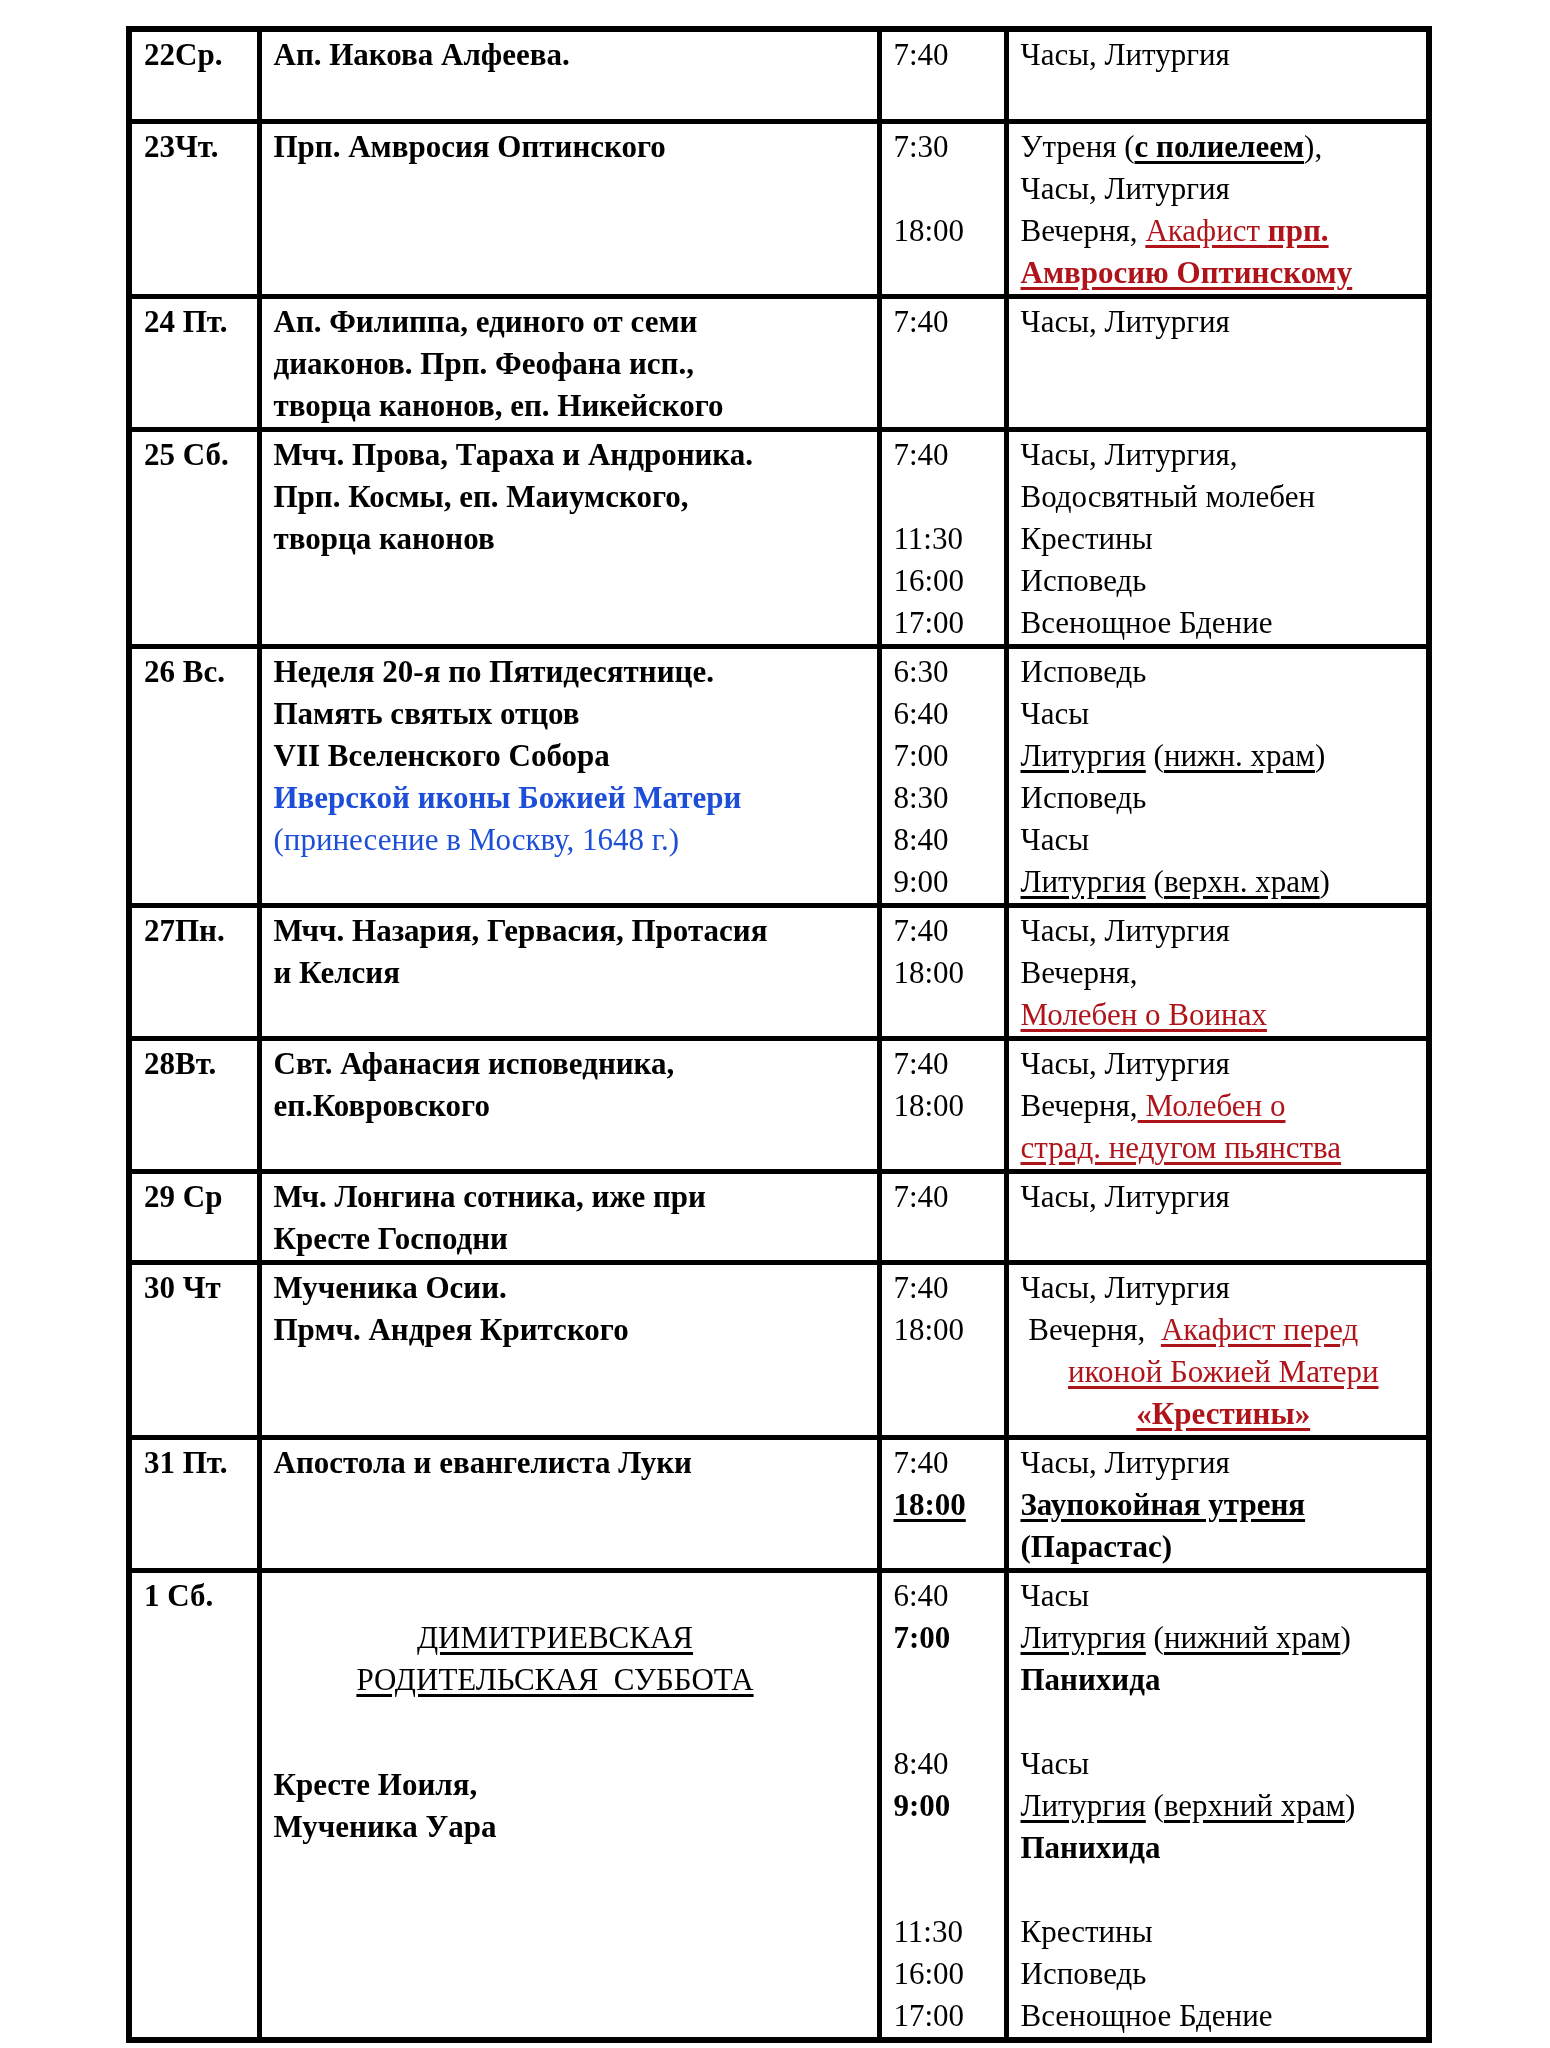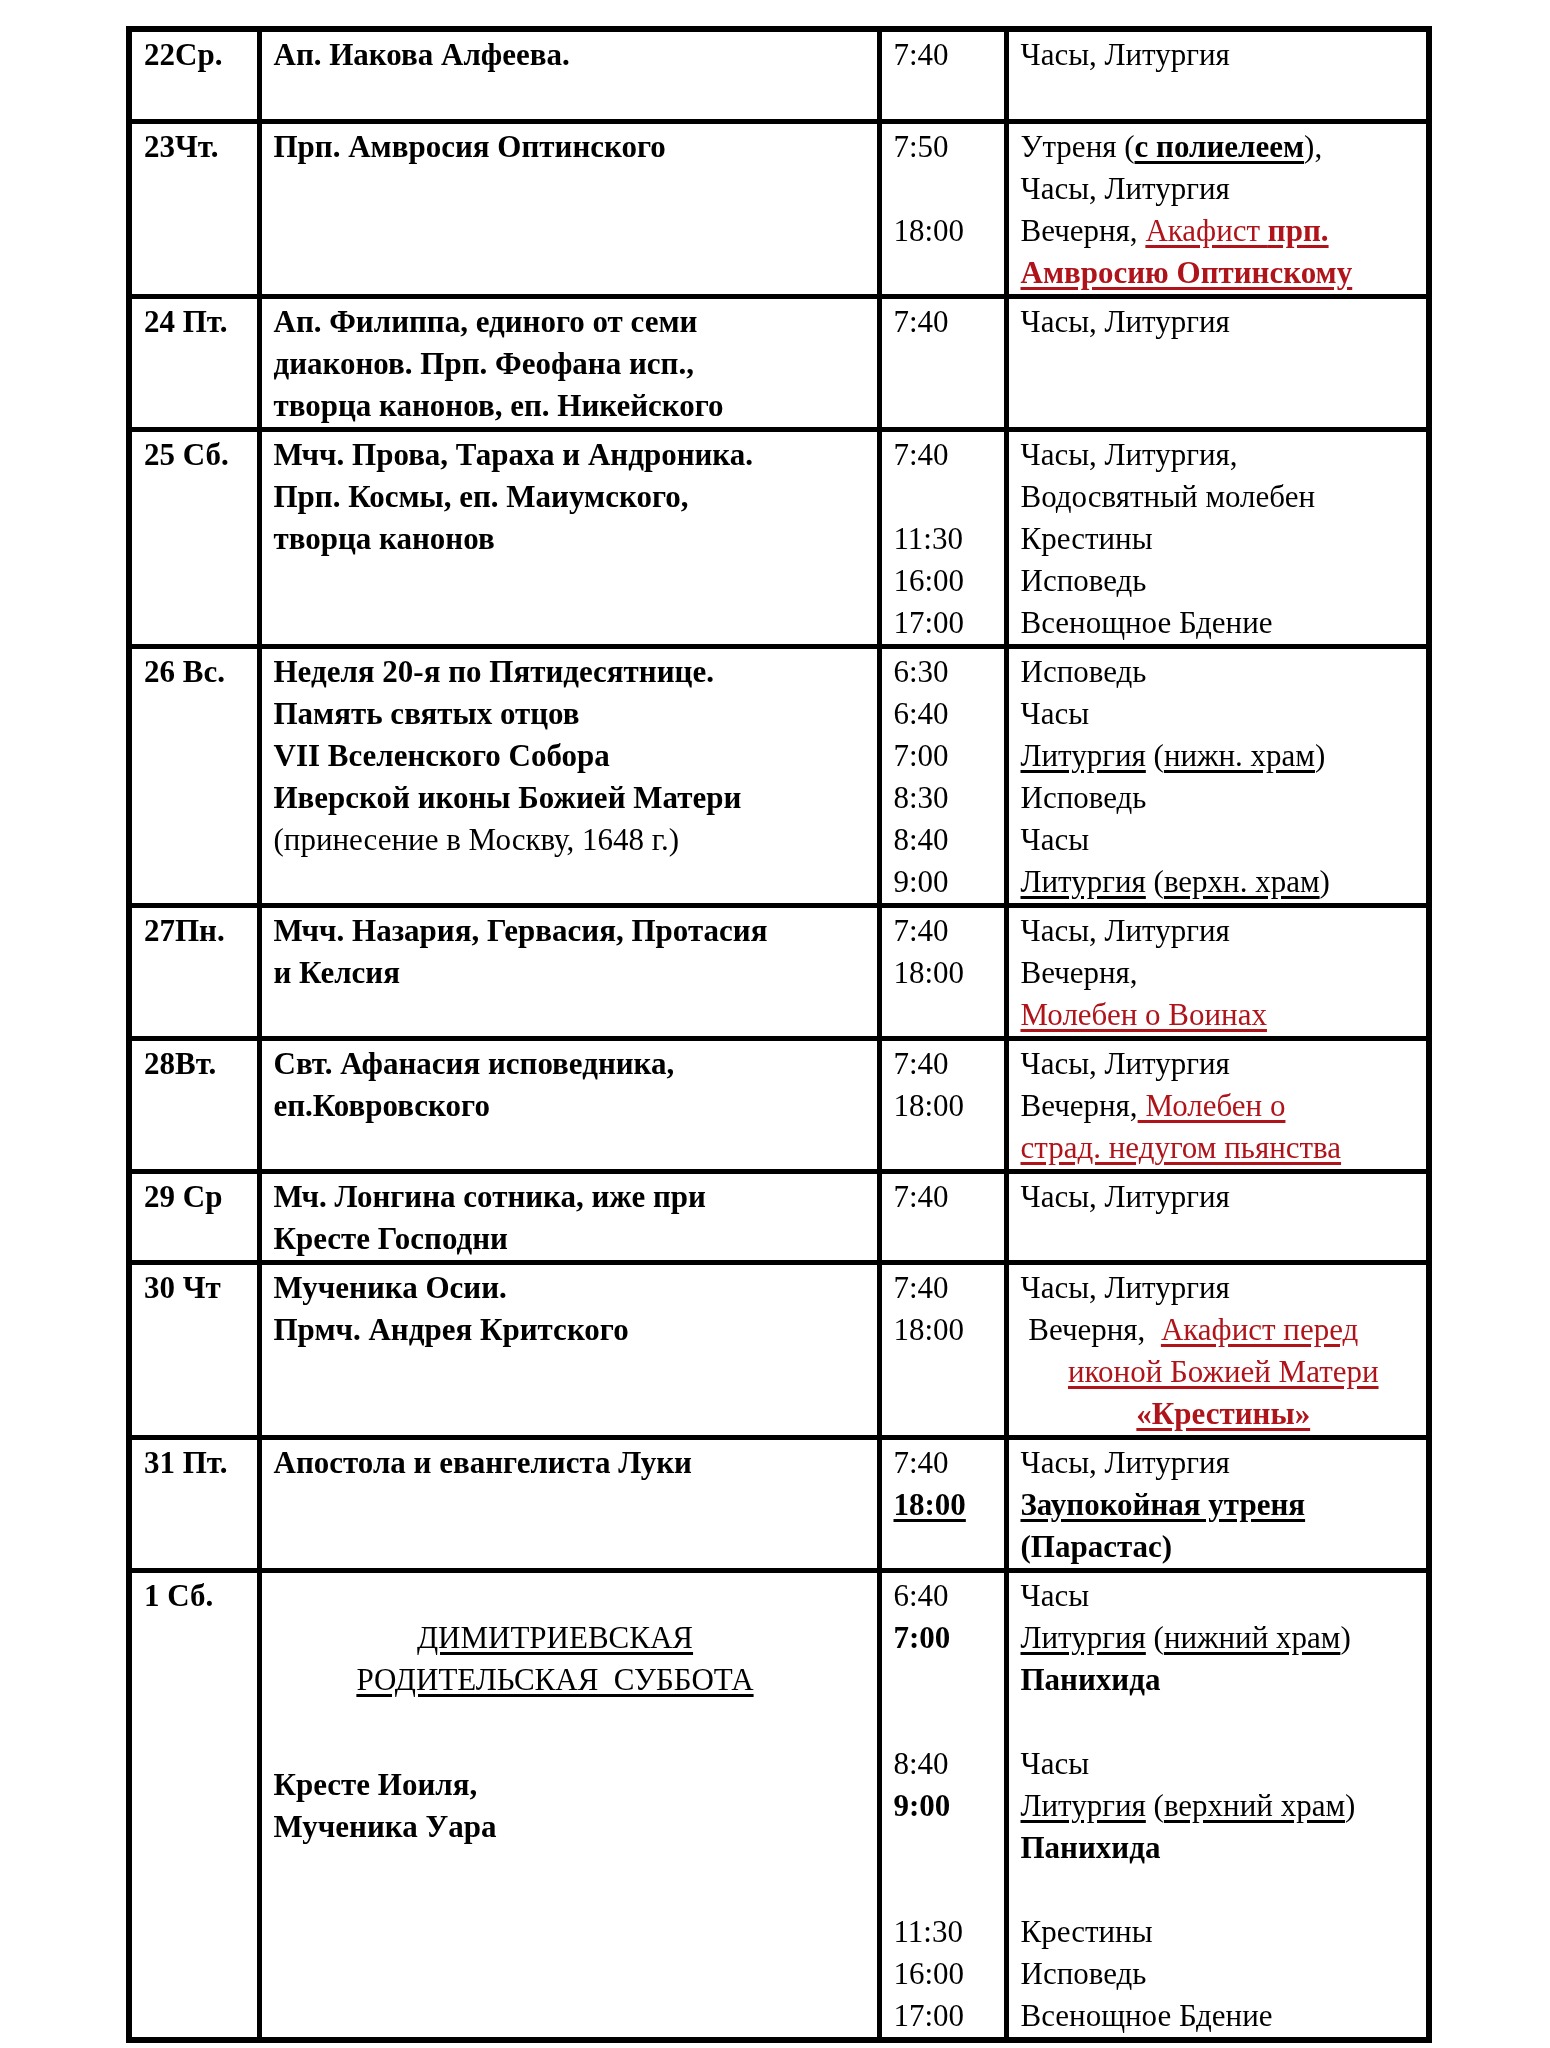--- a/index.html
+++ b/index.html
@@ -62,7 +62,7 @@
           <div class="line">Прп. Амвросия Оптинского</div>
         </td>
     <td class="time">
-      <div class="line">7:50</div>
+      <div class="line">7:30</div>
       <div class="gap"></div>
       <div class="line">18:00</div>
     </td>

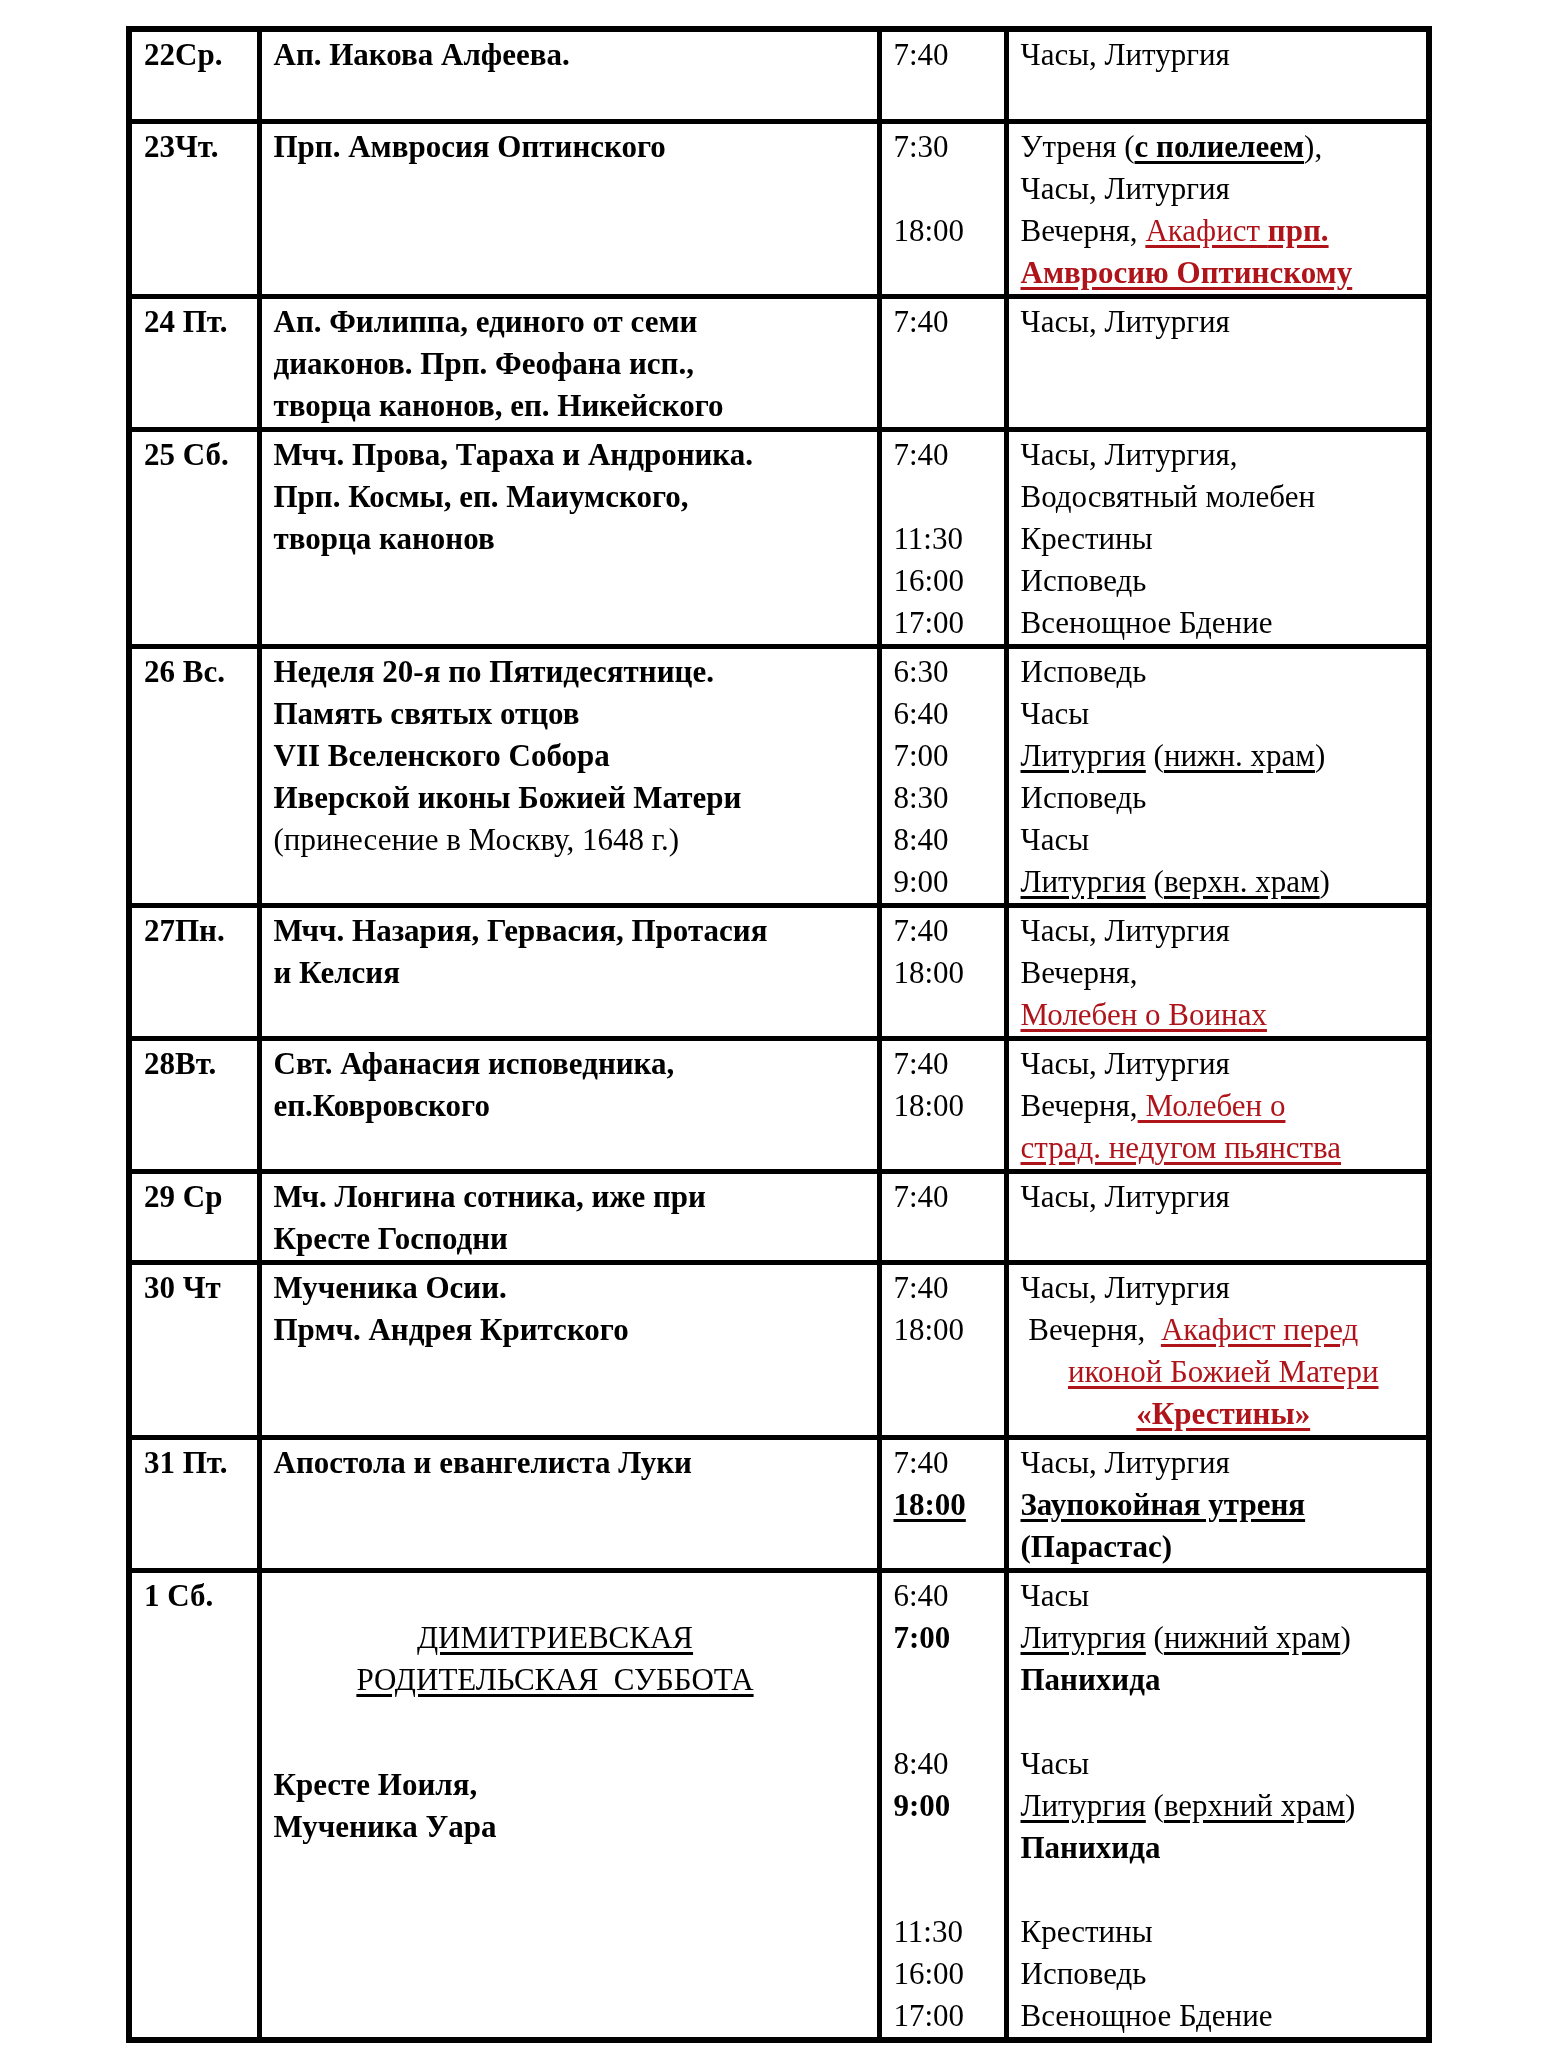--- a/index.html
+++ b/index.html
@@ -20,7 +20,7 @@
   .b { font-weight: bold; }
   .u { text-decoration: underline; text-underline-offset: 4px; }
   .red { color: #b0141b; }
-  .blue { color: #000000; }
+  .blue { color: #1d4ed8; }
   .center { text-align: center; }
   .gap { height: 42px; }
   .gap-half { height: 21px; }

